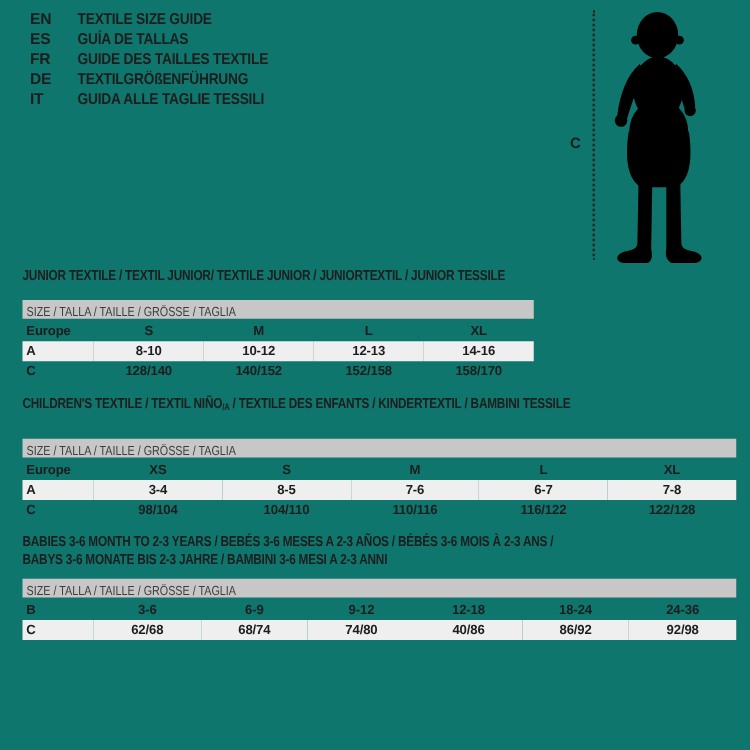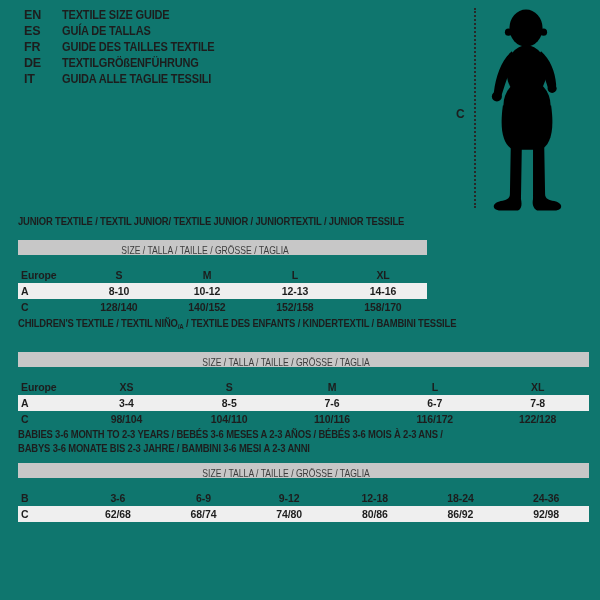--- a/index.html
+++ b/index.html
@@ -30,7 +30,7 @@
   .sec-junior .size-bar{margin-top:12px;}
   .sec-children .size-bar{margin-top:18px;}
   .sec-babies .size-bar{margin-top:8px;}
-  .size-bar{height:15px;background:var(--header-bar);margin-bottom:12px;text-align:center;}
+  .size-bar{height:15px;background:var(--header-bar);margin-bottom:2px;}
   .size-bar span{display:inline-block;font-size:10.5px;line-height:15px;color:#3d3d3d;padding-left:4px;white-space:nowrap;transform:scaleX(0.82);transform-origin:0 50%;}
   table.sizes{width:100%;border-collapse:collapse;table-layout:fixed;font-size:10.5px;}
   table.sizes td{height:16px;text-align:center;padding:0;white-space:nowrap;letter-spacing:-0.1px;font-weight:bold;}

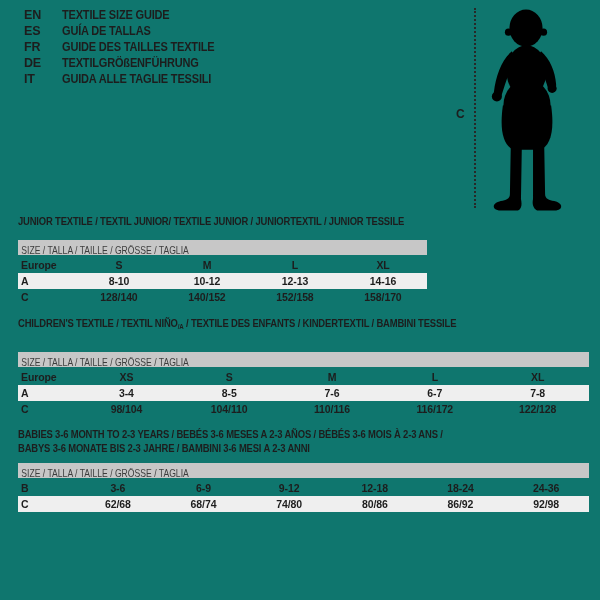--- a/index.html
+++ b/index.html
@@ -137,7 +137,7 @@
           <td>98/104</td>
           <td>104/110</td>
           <td>110/116</td>
-          <td>116/172</td>
+          <td>116/122</td>
           <td>122/128</td>
         </tr>
       </tbody>

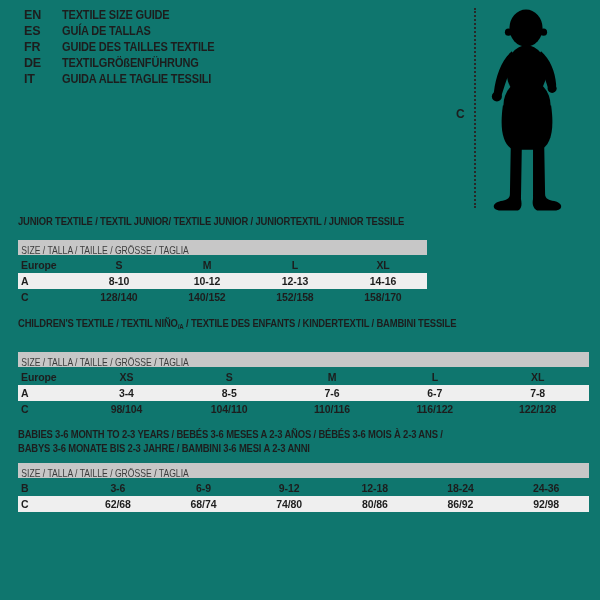--- a/index.html
+++ b/index.html
@@ -166,7 +166,7 @@
           <td>62/68</td>
           <td>68/74</td>
           <td>74/80</td>
-          <td>80/86</td>
+          <td>40/86</td>
           <td>86/92</td>
           <td>92/98</td>
         </tr>

